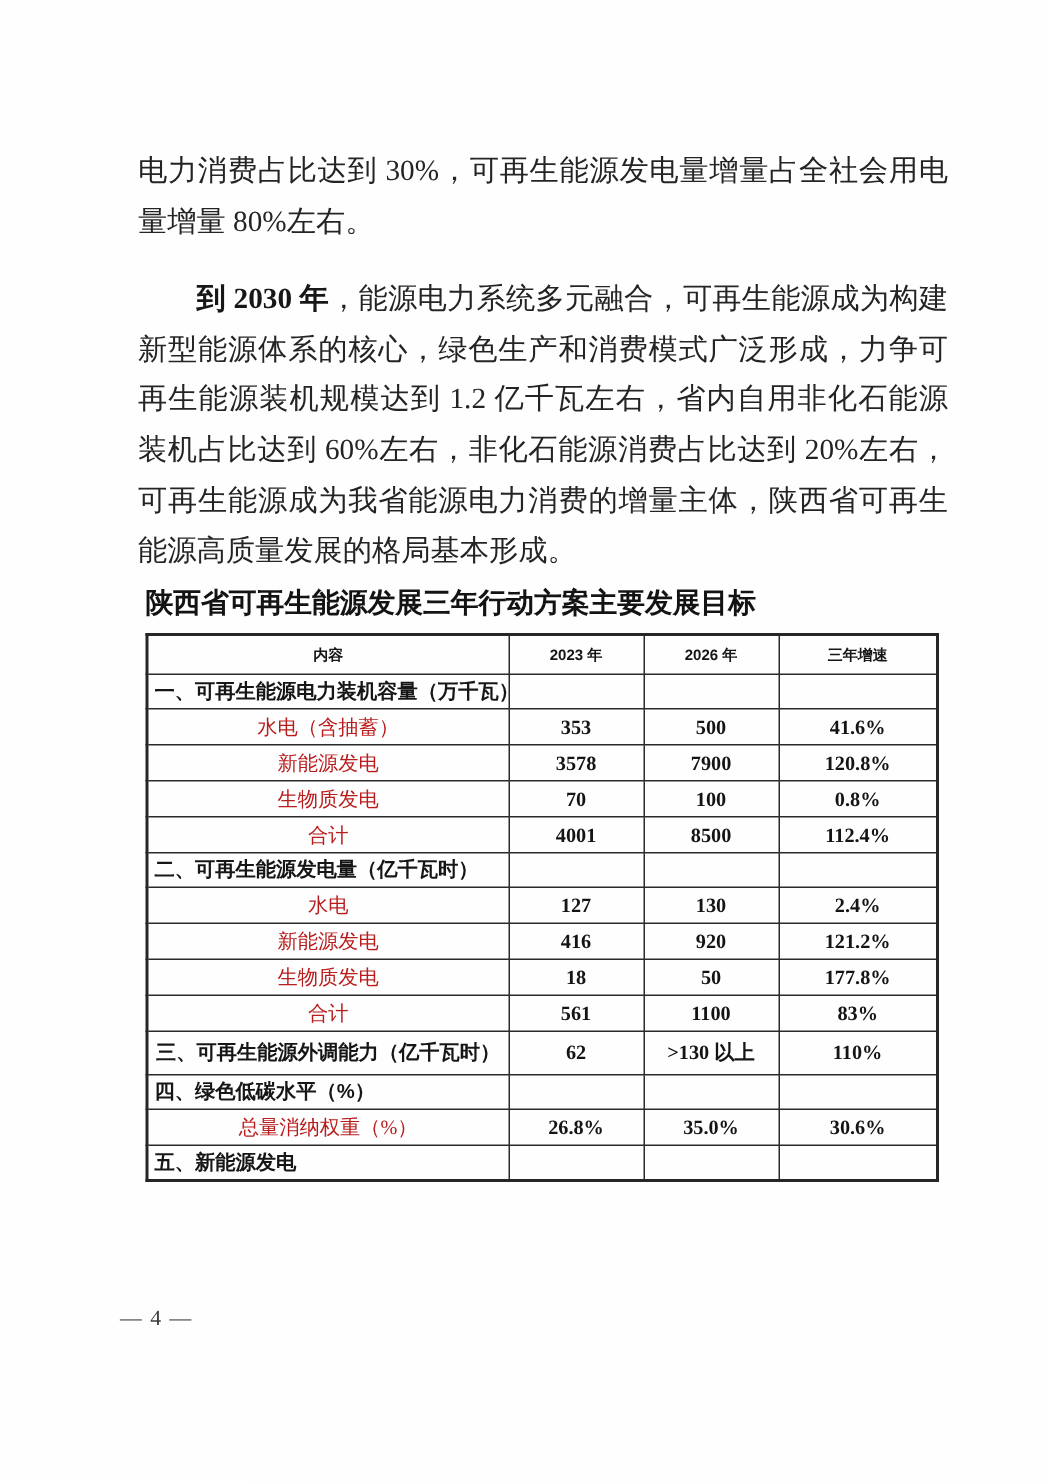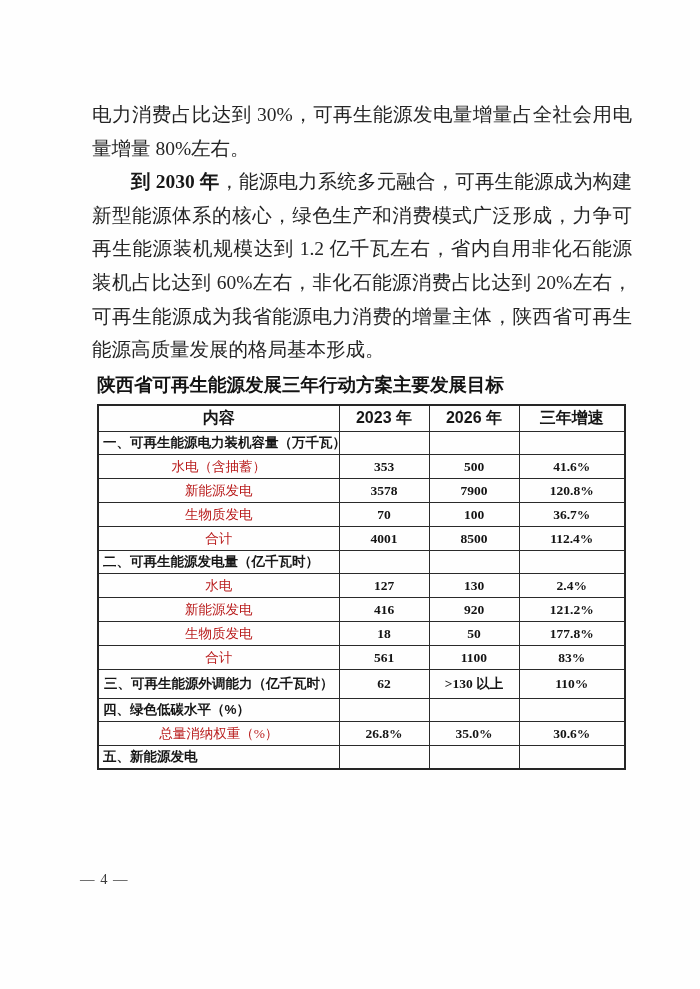--- a/index.html
+++ b/index.html
@@ -23,7 +23,7 @@
     text-align:justify;
     color:#242424;
   }
-  .para.indent { text-indent:39px; }
+  .para.indent { text-indent:39px;margin-top:18px; }
   .para b { font-weight:bold; color:#171717; }
   .table-title {
     width:527px;

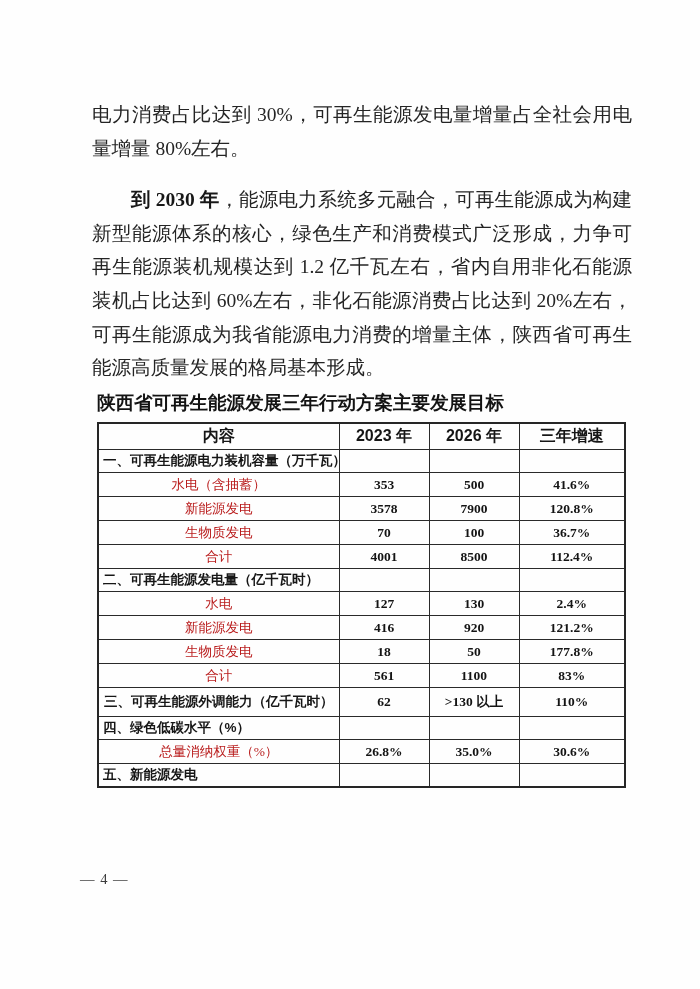--- a/index.html
+++ b/index.html
@@ -51,7 +51,7 @@
     height:27px;
     font-family:"Liberation Sans", sans-serif;
     font-weight:bold;
-    font-size:16px;
+    font-size:10px;
     color:#161616;
     text-align:center;
   }

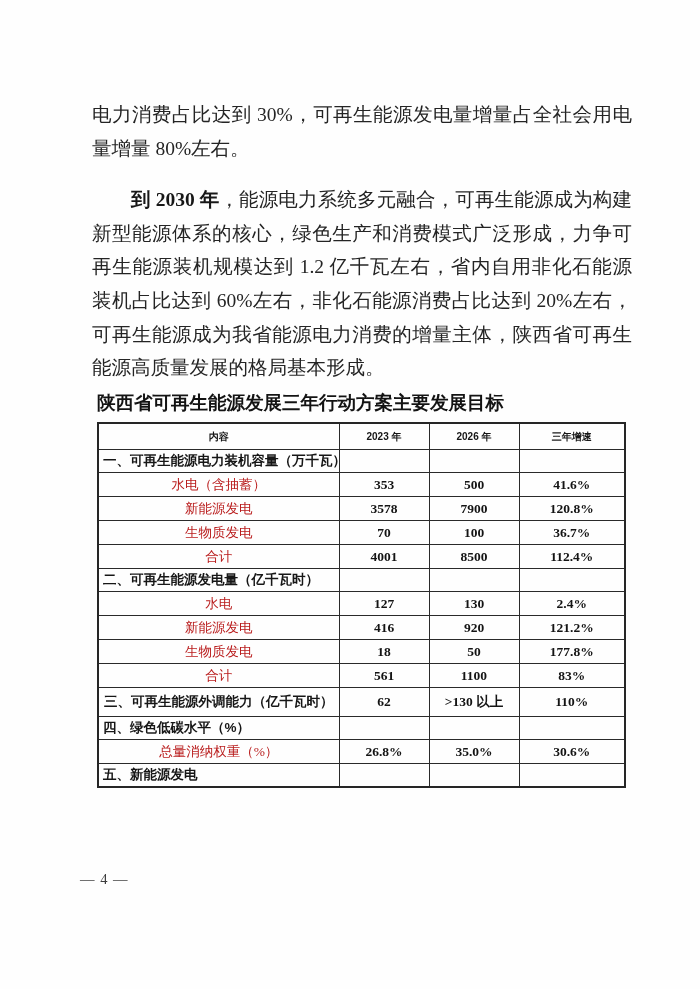--- a/index.html
+++ b/index.html
@@ -137,7 +137,7 @@
             <td class="data-label">生物质发电</td>
             <td class="value">70</td>
             <td class="value">100</td>
-            <td class="value">36.7%</td>
+            <td class="value">0.8%</td>
           </tr>
           <tr class="data">
             <td class="data-label">合计</td>

